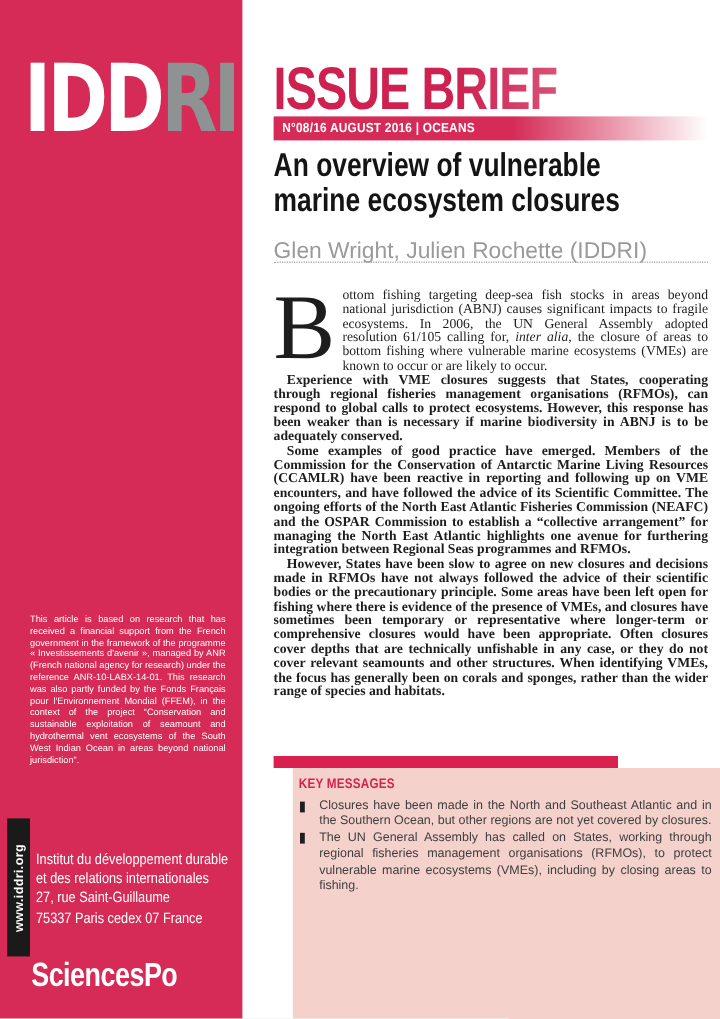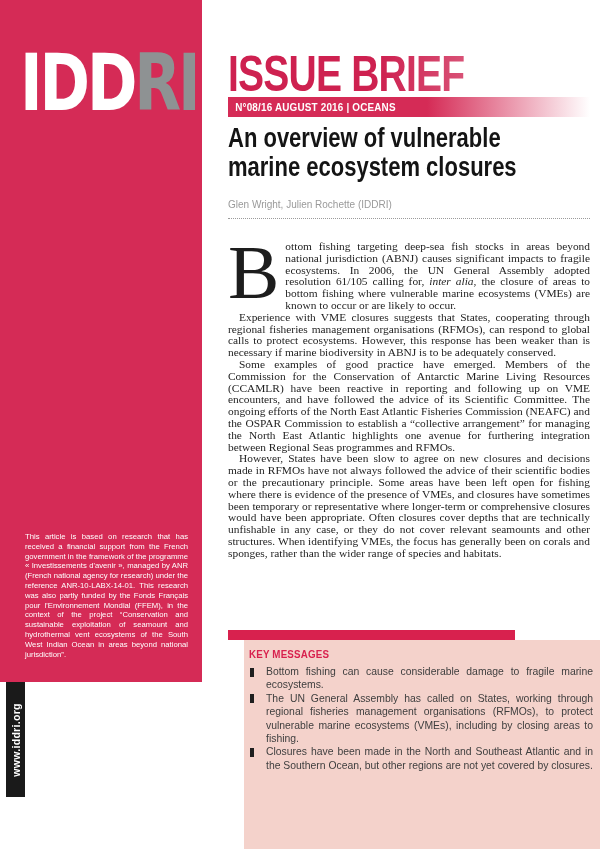--- a/index.html
+++ b/index.html
@@ -6,7 +6,7 @@
   .page{position:relative;width:600px;height:849px;background:#ffffff;overflow:hidden;
         font-family:"Liberation Sans",sans-serif;}
   
-  .sidebar{position:absolute;left:0;top:0;width:202px;height:682px;background:#D52B56;}
+  .sidebar{position:absolute;left:0;top:0;width:202px;height:849px;background:#D52B56;}
   .logo{position:absolute;left:20px;top:44px;font-family:"DejaVu Sans",sans-serif;
         font-weight:bold;font-size:78px;line-height:1;letter-spacing:-4px;
         transform:scaleX(0.78);transform-origin:left top;white-space:nowrap;}

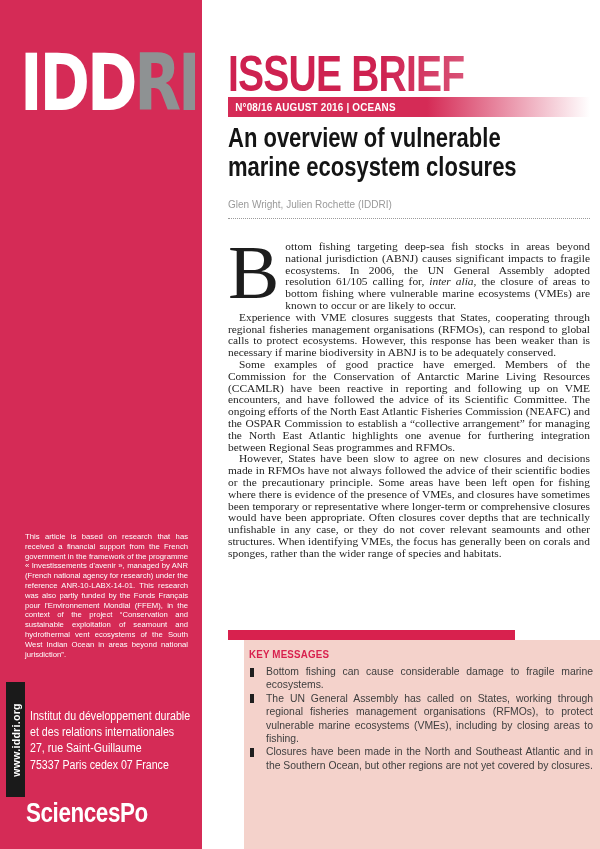--- a/index.html
+++ b/index.html
@@ -38,7 +38,7 @@
   .title{position:absolute;left:228px;top:124px;color:#141414;font-weight:bold;
          font-size:27.5px;line-height:28.5px;transform:scaleX(0.8);
          transform-origin:left top;white-space:nowrap;}
-  .authors{position:absolute;left:228px;top:199px;color:#9a9a9a;font-size:10px;}
+  .authors{position:absolute;left:228px;top:199px;color:#9a9a9a;font-size:19px;}
   .dotted-rule{position:absolute;left:228px;top:218px;width:362px;height:0;
          border-top:1.6px dotted #9b9b9b;}
   

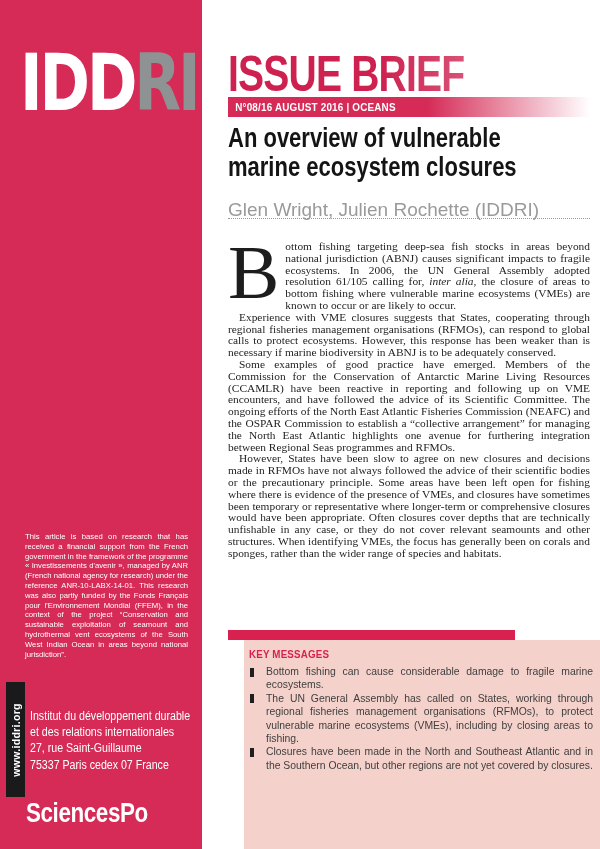--- a/index.html
+++ b/index.html
@@ -46,7 +46,7 @@
          font-family:"Liberation Serif",serif;font-size:11.4px;line-height:11.8px;
          text-align:justify;}
   .body-copy p{margin:0;}
-  .body-copy p.indent{text-indent:11px;}
+  .body-copy p.indent{text-indent:11px;font-weight:bold;}
   .dropcap{float:left;font-size:77px;line-height:57px;margin:3px 6px 0 0;color:#1d1d1d;}
   
   .key-topbar{position:absolute;left:228px;top:630px;width:287px;height:10px;background:#D8214E;}

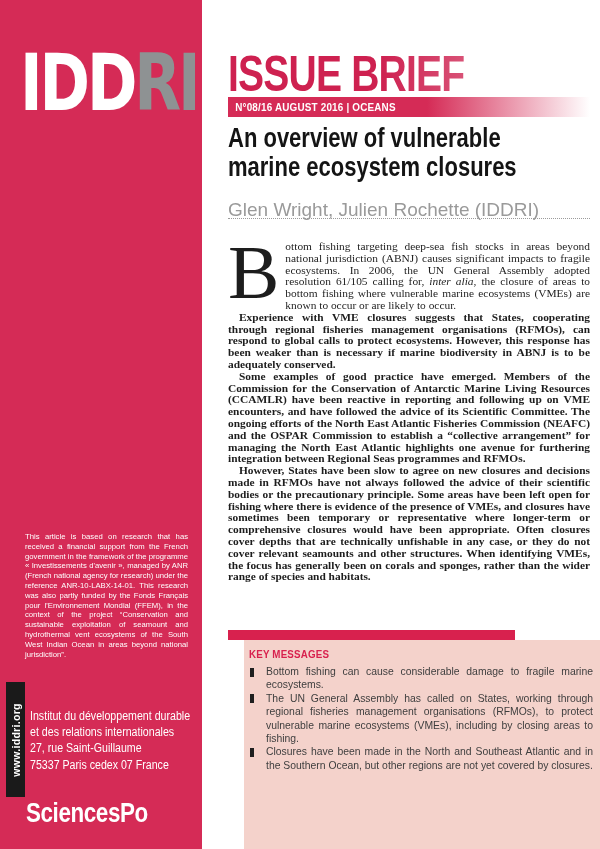--- a/index.html
+++ b/index.html
@@ -12,7 +12,7 @@
         transform:scaleX(0.78);transform-origin:left top;white-space:nowrap;}
   .logo .l1{color:#ffffff;}
   .logo .l2{color:#8E9293;}
-  .funding{position:absolute;left:25px;top:532px;width:163px;color:#ffffff;
+  .funding{position:absolute;left:25px;top:511px;width:163px;color:#ffffff;
            font-size:7.7px;line-height:9.8px;text-align:justify;}
   .blackbar{position:absolute;left:6px;top:682px;width:19px;height:115px;background:#1A1A1A;
             display:flex;align-items:center;justify-content:center;}

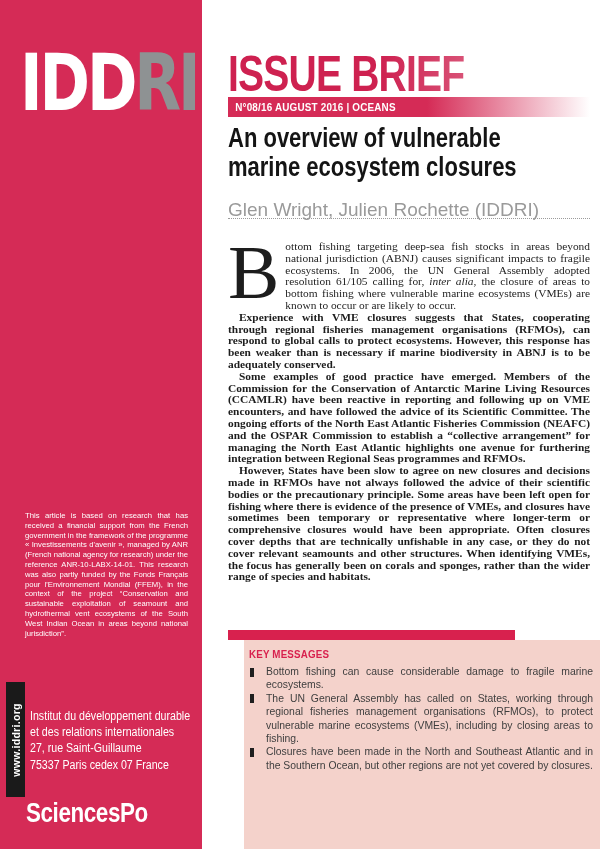--- a/index.html
+++ b/index.html
@@ -107,9 +107,6 @@
     <div class="key-heading">KEY MESSAGES</div>
     <div class="kb-list">
       <div class="kb-item">
-        <span class="kb-marker"></span><span>Bottom fishing can cause considerable damage to fragile marine ecosystems.</span>
-      </div>
-      <div class="kb-item">
         <span class="kb-marker"></span><span>The UN General Assembly has called on States, working through regional fisheries management organisations (RFMOs), to protect vulnerable marine ecosystems (VMEs), including by closing areas to fishing.</span>
       </div>
       <div class="kb-item">

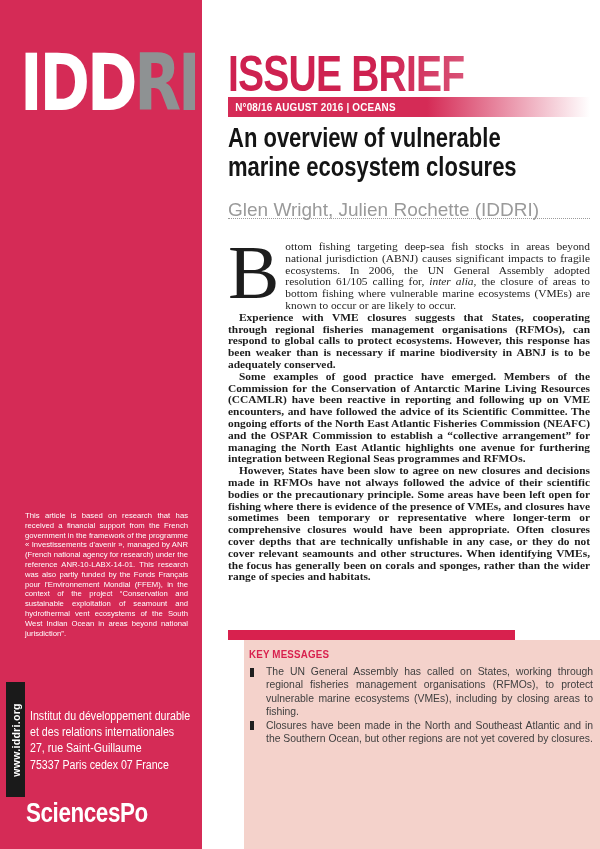--- a/index.html
+++ b/index.html
@@ -107,10 +107,10 @@
     <div class="key-heading">KEY MESSAGES</div>
     <div class="kb-list">
       <div class="kb-item">
-        <span class="kb-marker"></span><span>The UN General Assembly has called on States, working through regional fisheries management organisations (RFMOs), to protect vulnerable marine ecosystems (VMEs), including by closing areas to fishing.</span>
+        <span class="kb-marker"></span><span>Closures have been made in the North and Southeast Atlantic and in the Southern Ocean, but other regions are not yet covered by closures.</span>
       </div>
       <div class="kb-item">
-        <span class="kb-marker"></span><span>Closures have been made in the North and Southeast Atlantic and in the Southern Ocean, but other regions are not yet covered by closures.</span>
+        <span class="kb-marker"></span><span>The UN General Assembly has called on States, working through regional fisheries management organisations (RFMOs), to protect vulnerable marine ecosystems (VMEs), including by closing areas to fishing.</span>
       </div>
     </div>
   </div>

